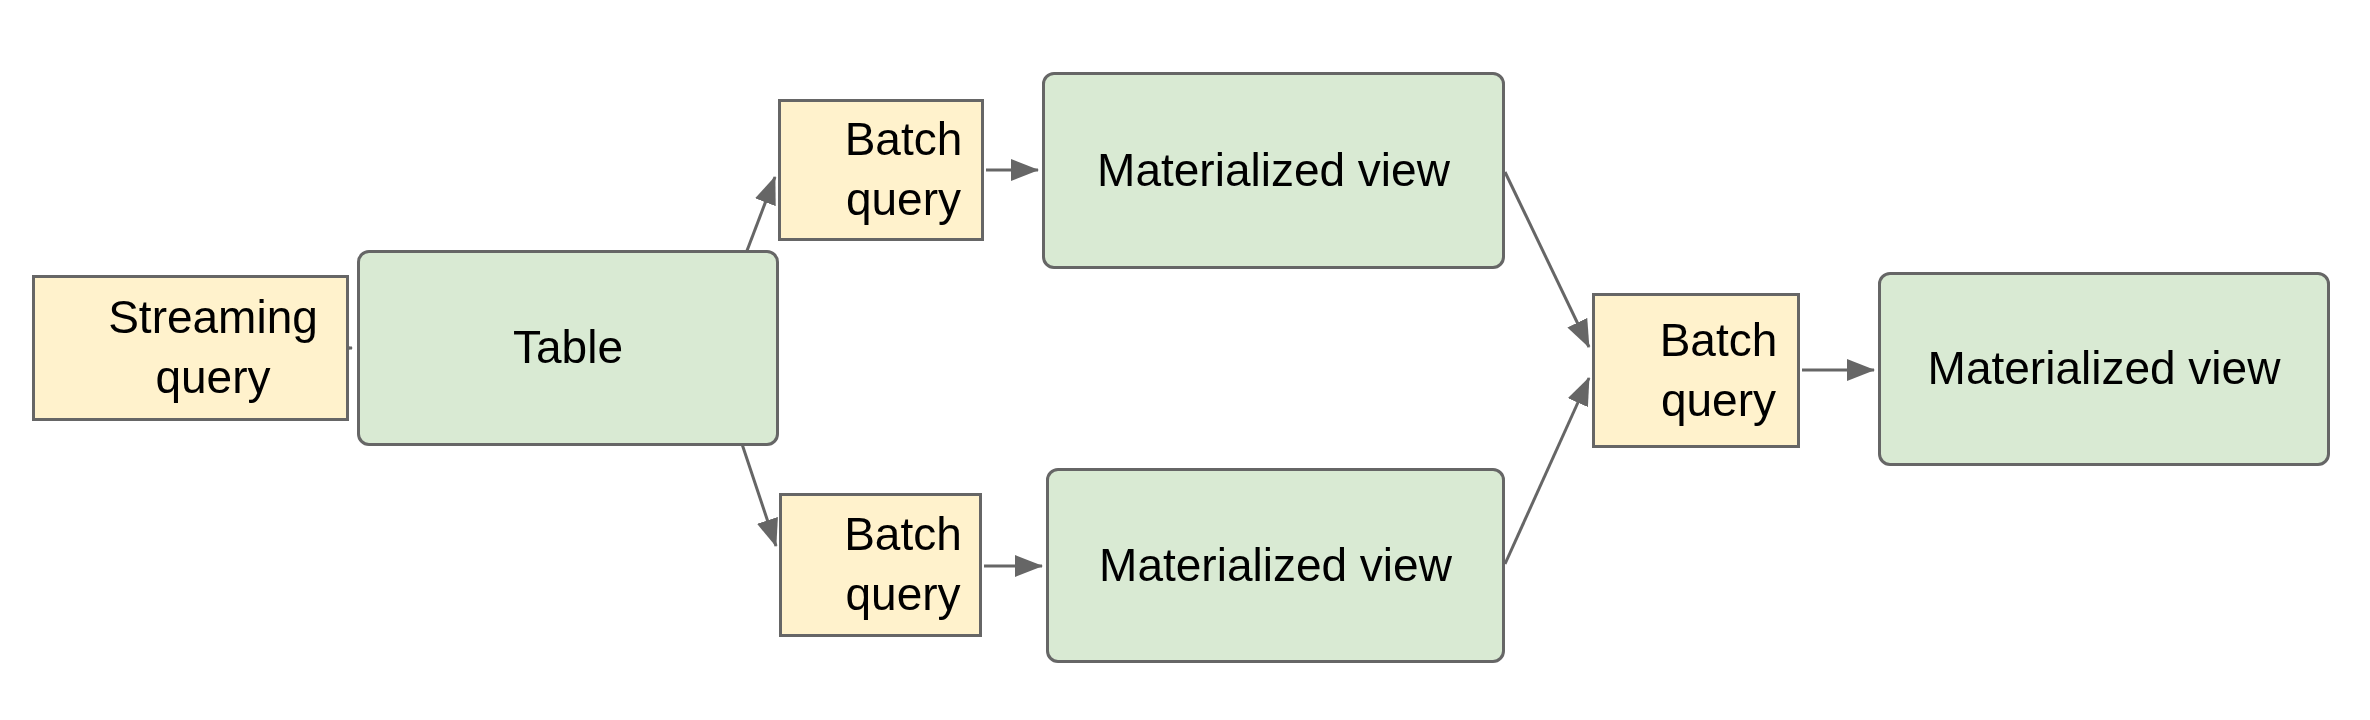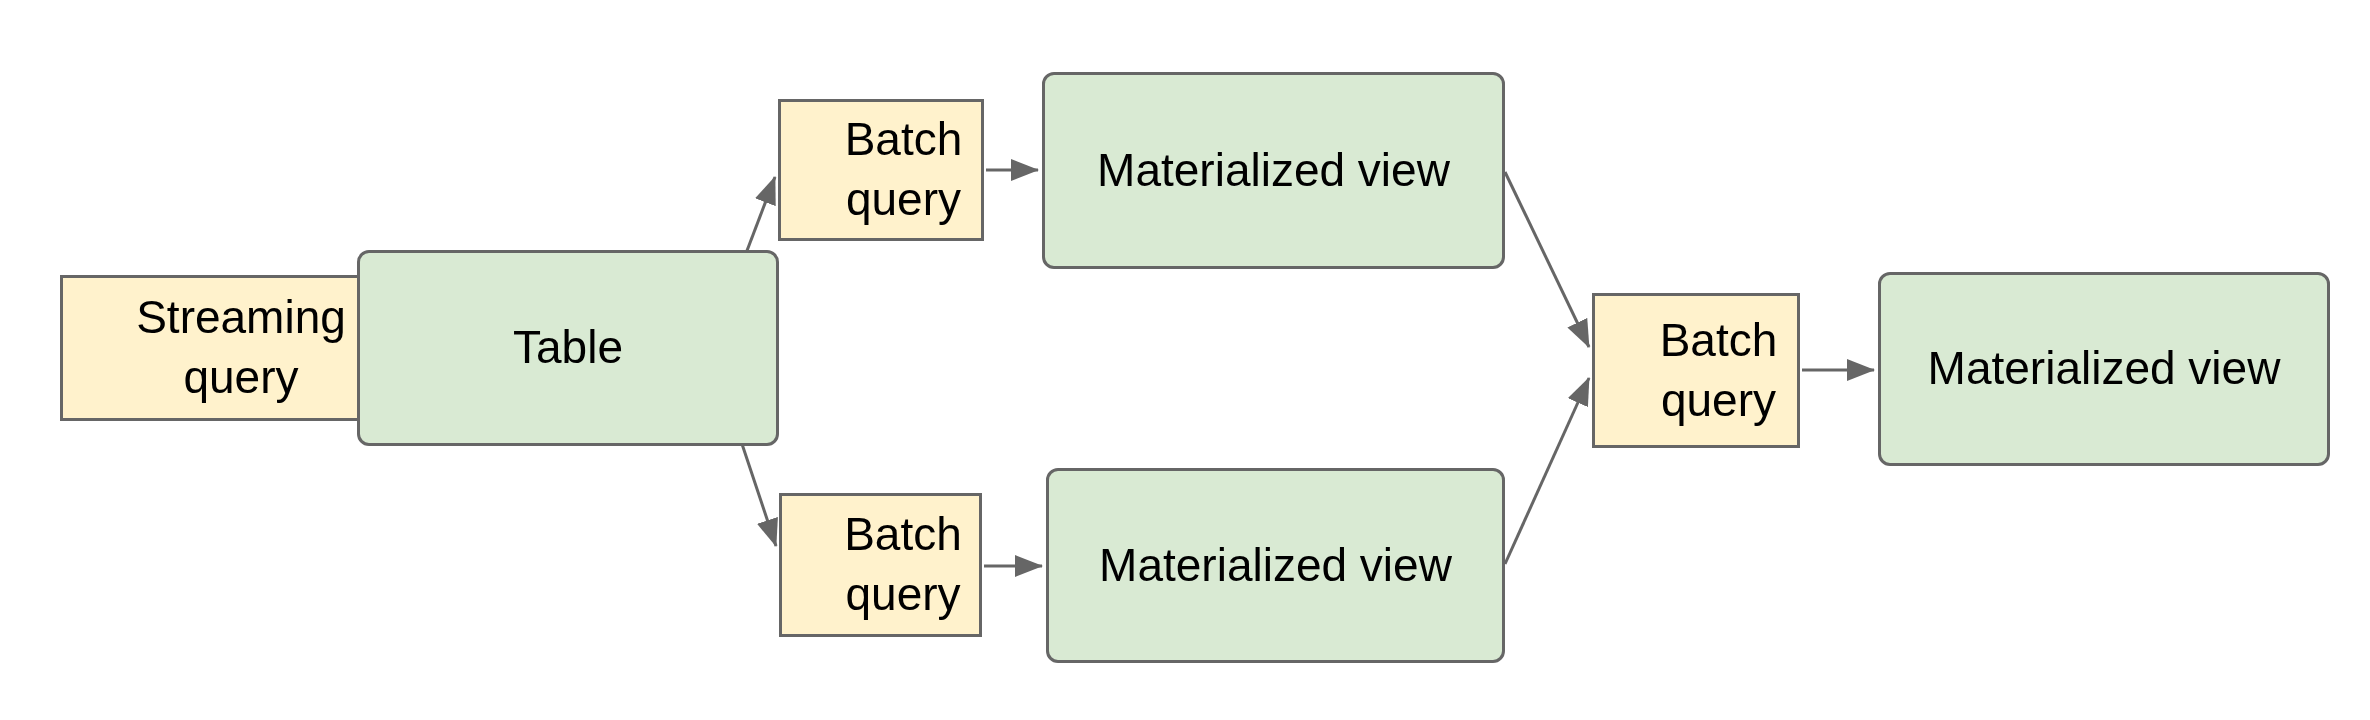--- a/index.html
+++ b/index.html
@@ -46,7 +46,7 @@
     padding: 0 18px;
   }
   
-  .n-streaming   { left: 32px;   top: 275px; width: 317px; height: 146px; margin-left: 28px; }
+  .n-streaming   { left: 32px;   top: 275px; width: 317px; height: 146px; }
   .n-table       { left: 357px;  top: 250px; width: 422px; height: 196px; }
   .n-batch-top   { left: 778px;  top: 99px;  width: 206px; height: 142px; }
   .n-mv-top      { left: 1042px; top: 72px;  width: 463px; height: 197px; }

